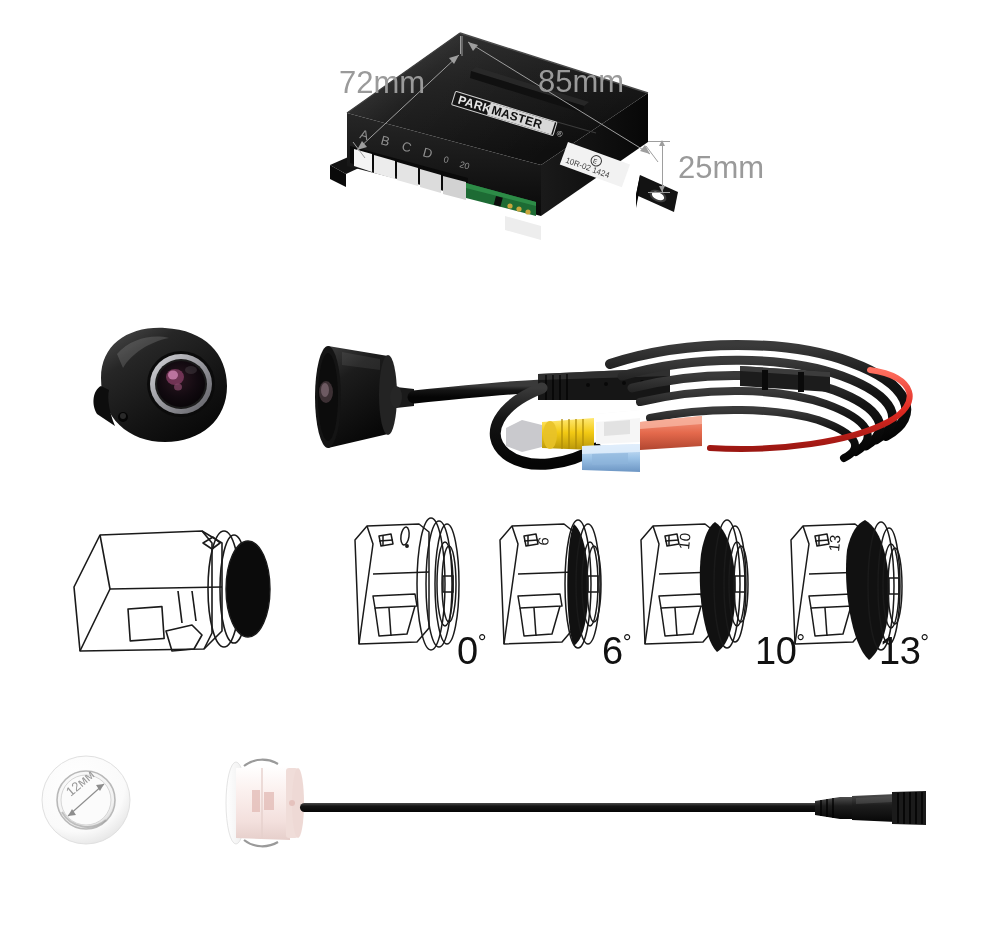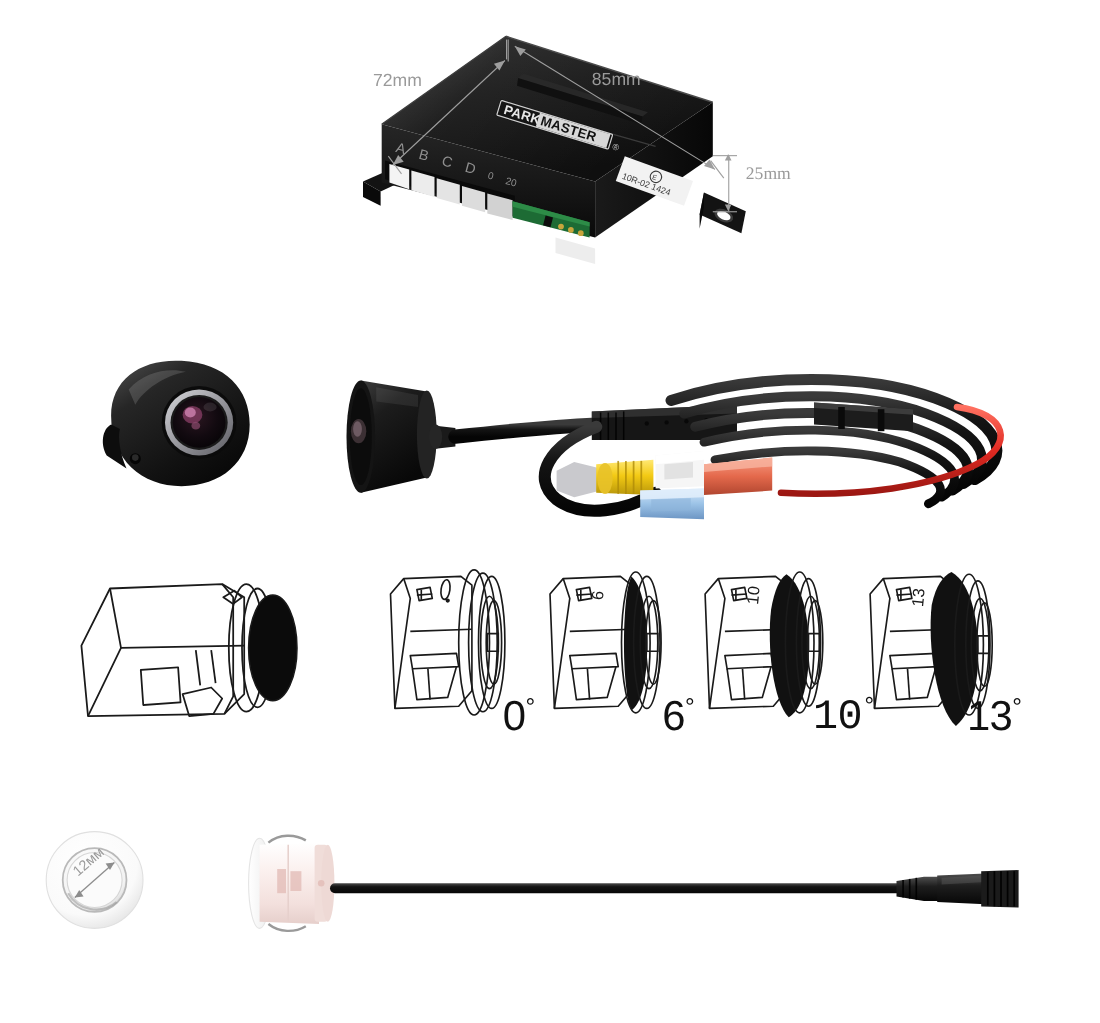--- a/index.html
+++ b/index.html
@@ -28,7 +28,7 @@
     white-space: nowrap;
     user-select: none;
   }
-  .dim-lg { font-size: 16px; }
+  .dim-lg { font-size: 31px; }
   .dim-sm { font-size: 13px; }
 
   

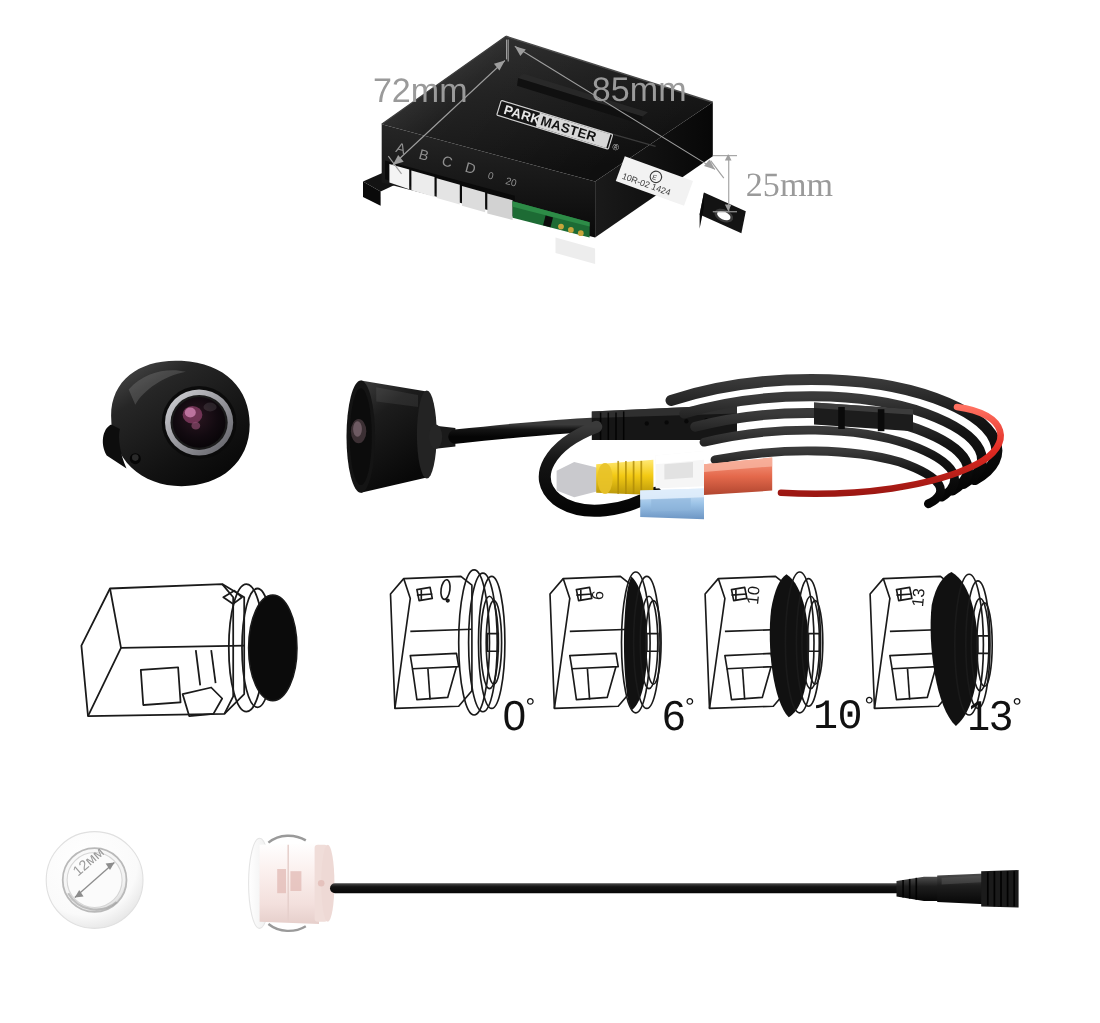--- a/index.html
+++ b/index.html
@@ -184,7 +184,7 @@
       <div class="arrow arrow-d" style="left:658.5px;top:186px;"></div>
       <div class="rule rule-h" style="left:648px;top:141px;width:22px;"></div>
       <div class="rule rule-h" style="left:648px;top:192px;width:22px;"></div>
-      <div class="dim-text dim-lg" style="left:678px;top:150px;font-family:Liberation Serif, serif;">25mm</div>
+      <div class="dim-text dim-lg" style="left:678px;top:150px;">25mm</div>
     </div>
   </div>
 

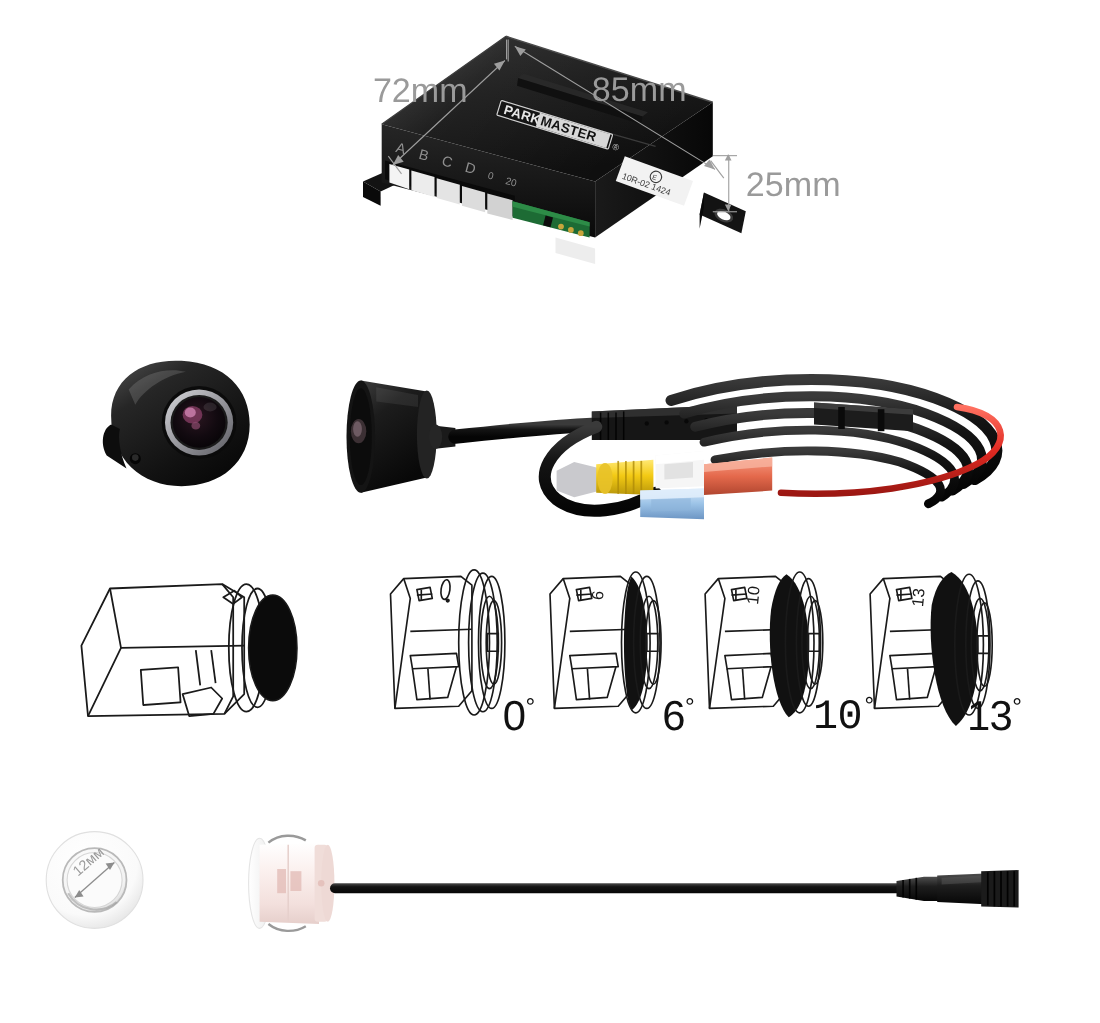--- a/index.html
+++ b/index.html
@@ -453,7 +453,7 @@
           <path d="M 100 66 L 110 66 L 110 82 L 100 82 Z"></path>
         </g>
       </svg>
-      <div class="angle-label" style="left:104px;top:120px;font-family:Liberation Mono, monospace;">
+      <div class="angle-label" style="left:120px;top:120px;">
         <span>10</span><span class="deg">°</span>
       </div>
     </div>

